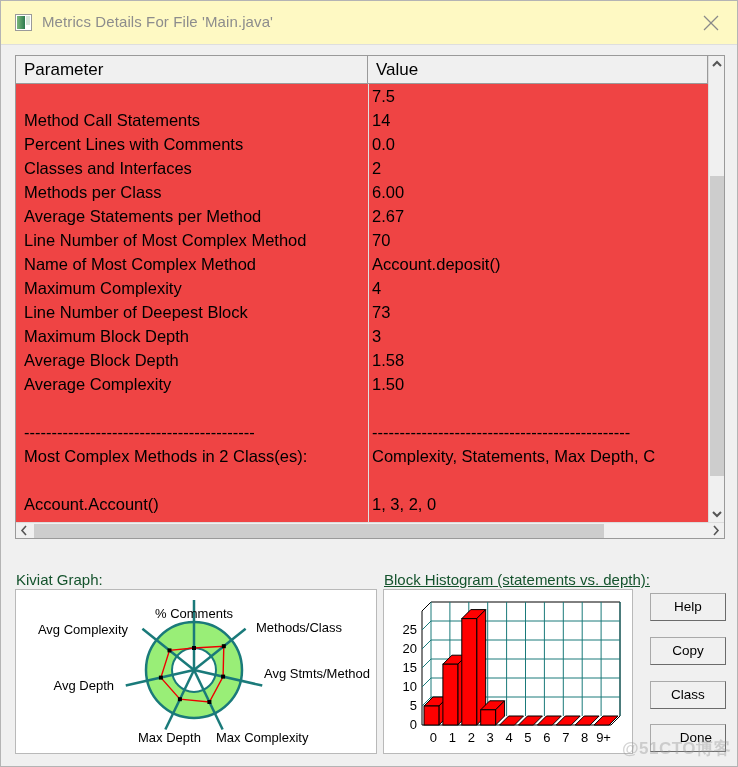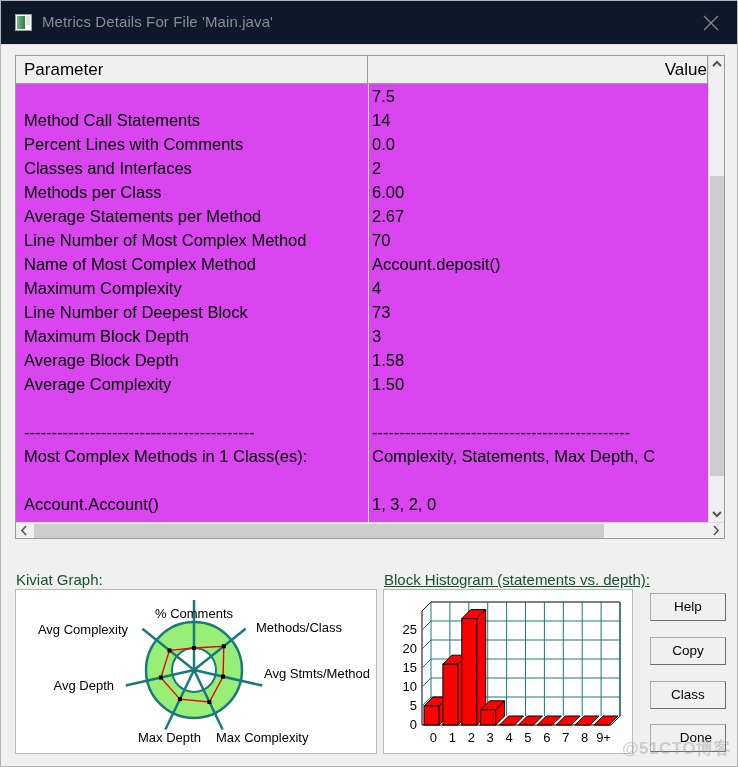--- a/index.html
+++ b/index.html
@@ -27,7 +27,7 @@
     left: 0; top: 0;
     width: 736px;
     height: 44px;
-    background: #0f172a;
+    background: #fef9c3;
     border-bottom: 1px solid #dedede;
     box-sizing: border-box;
     text-decoration: underline;

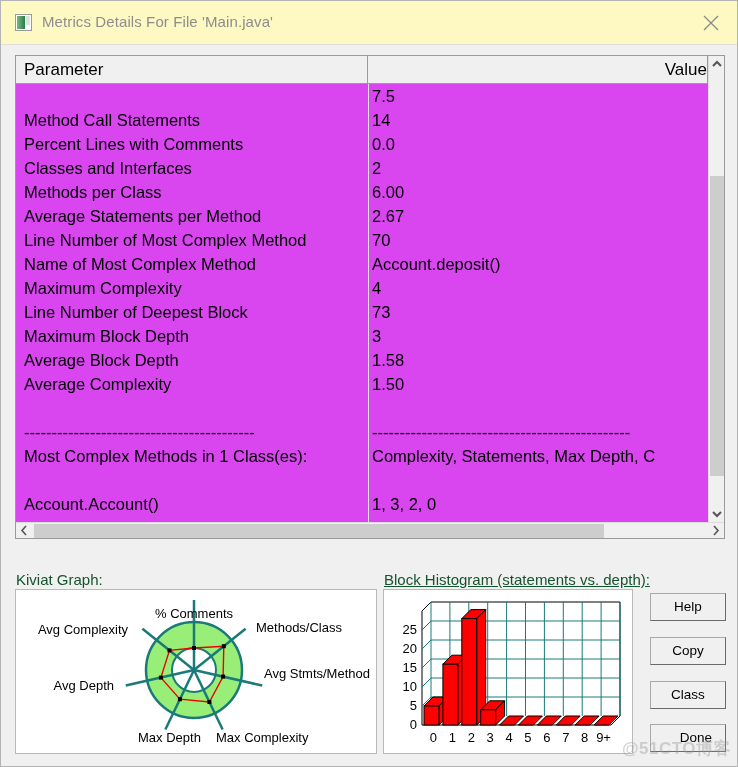--- a/index.html
+++ b/index.html
@@ -74,7 +74,7 @@
     position: absolute;
     left: 14px; top: 54px;
     width: 710px; height: 484px;
-    background: #d946ef;
+    background: #ef4444;
     border: 1px solid #9a9a9a;
     box-sizing: border-box;
     overflow: hidden;

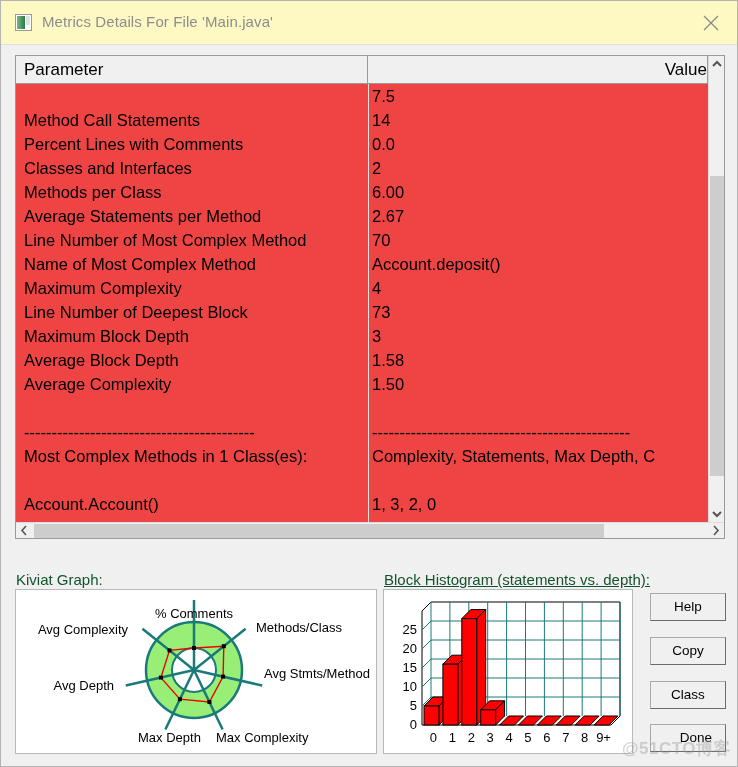--- a/index.html
+++ b/index.html
@@ -99,7 +99,7 @@
     white-space: nowrap;
   }
   .th.c0 { left: 0;   width: 352px; border-right: 1px solid #9a9a9a; }
-  .th.c1 { left: 352px; width: 340px; border-right: 1px solid #9a9a9a; text-align: right; }
+  .th.c1 { left: 352px; width: 340px; border-right: 1px solid #9a9a9a; }
 
   .tbody {
     position: absolute;

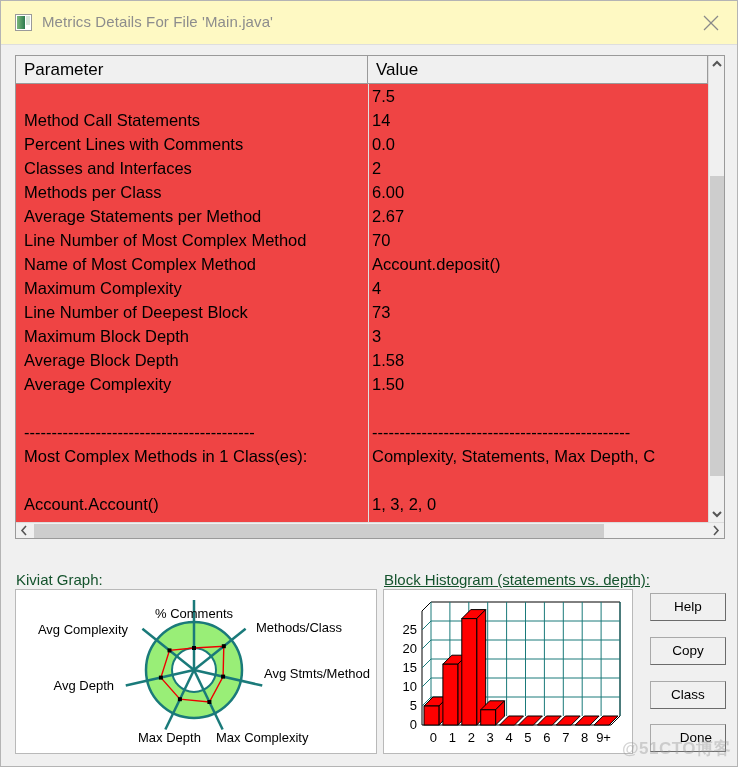--- a/index.html
+++ b/index.html
@@ -318,7 +318,7 @@
           <div class="cell c1">-----------------------------------------------</div>
         </div>
         <div class="row">
-          <div class="cell c0">Most Complex Methods in 1 Class(es):</div>
+          <div class="cell c0">Most Complex Methods in 2 Class(es):</div>
           <div class="cell c1">Complexity, Statements, Max Depth, C</div>
         </div>
         <div class="row">

